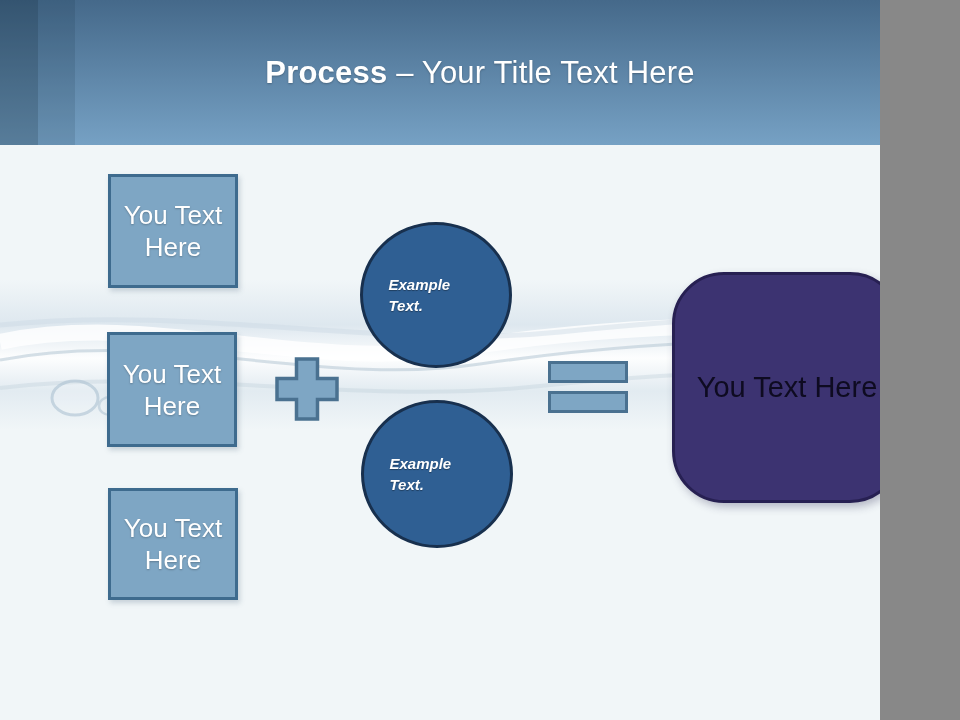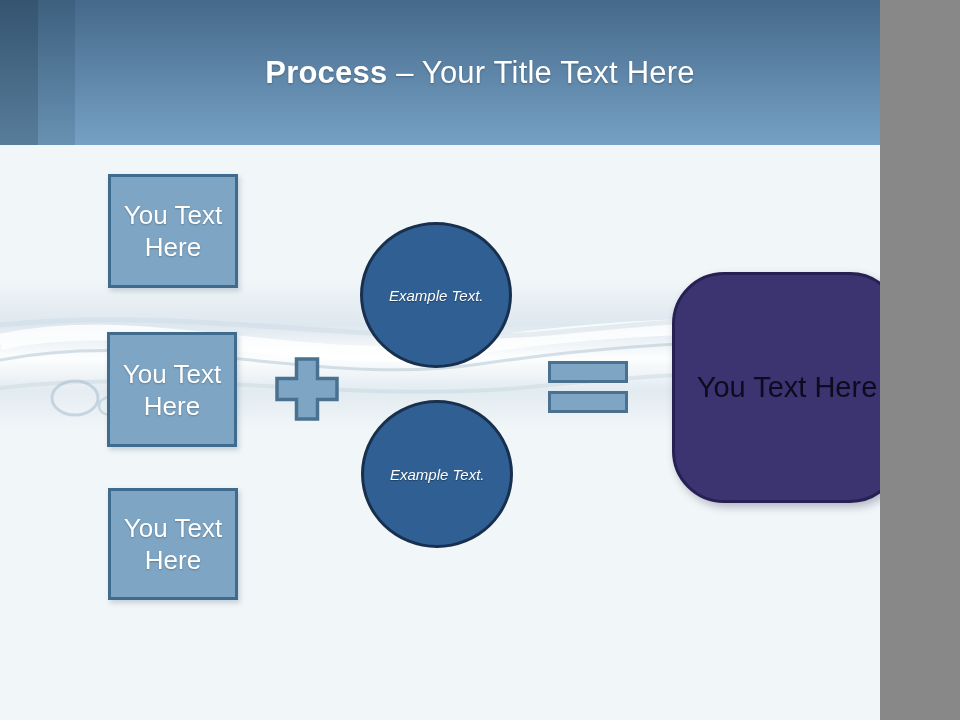--- a/index.html
+++ b/index.html
@@ -64,9 +64,9 @@
     background:var(--circle-fill,#2f5f93);
     border:3px solid var(--circle-border,#18304e);
     border-radius:50%;
-    display:flex;align-items:center;justify-content:center;text-align:right;
+    display:flex;align-items:center;justify-content:center;text-align:left;
     color:var(--shape-text,#ffffff);
-    font-size:15px;line-height:21px;font-weight:400;font-style:italic;
+    font-size:15px;line-height:21px;font-weight:700;font-style:italic;
     text-shadow:0 1px 1px rgba(0,0,0,.35);
   }
   .circle .label{width:95px;}

